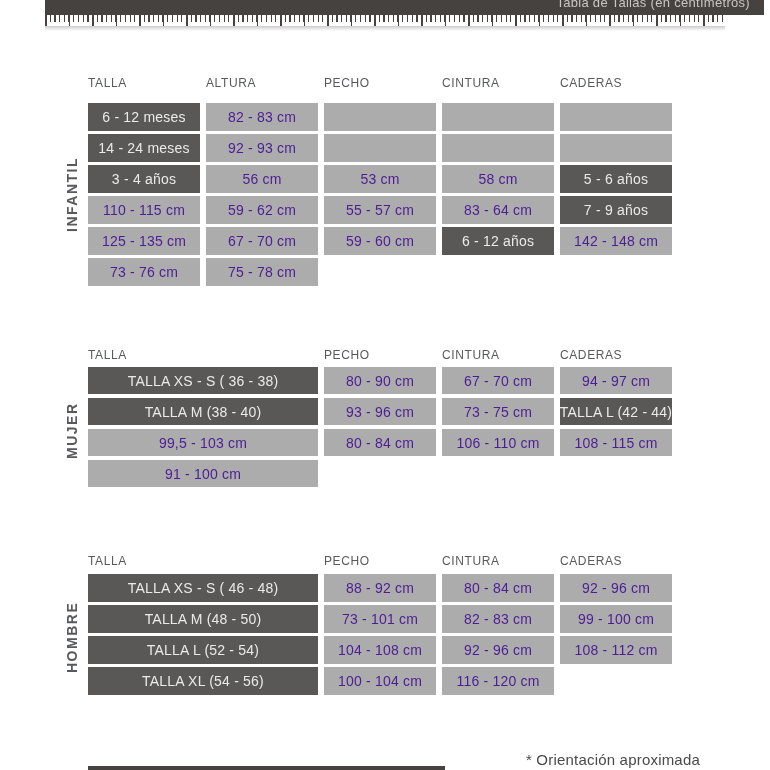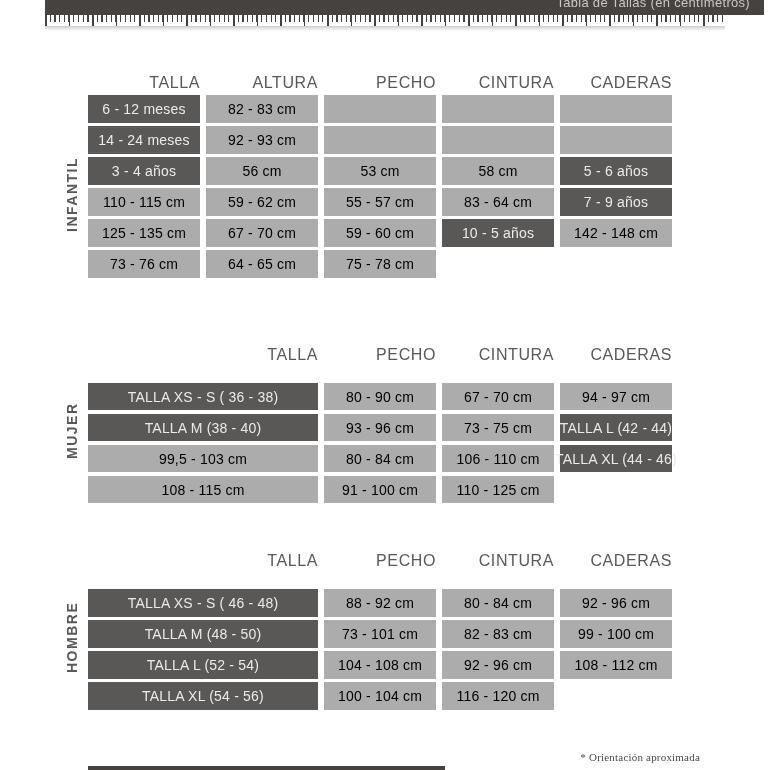--- a/index.html
+++ b/index.html
@@ -37,8 +37,8 @@
   .g5{grid-template-columns:repeat(5,112px)}
   .g4{grid-template-columns:230px 112px 112px 112px}
   .th{
-    font-size:16px;color:var(--header-text,#58595b);letter-spacing:.6px;
-    text-align:right;height:16px;line-height:16px;
+    font-size:12px;color:var(--header-text,#58595b);letter-spacing:.6px;
+    text-align:left;height:16px;line-height:16px;
   }
   .tbody{row-gap:3px}
   .cell{

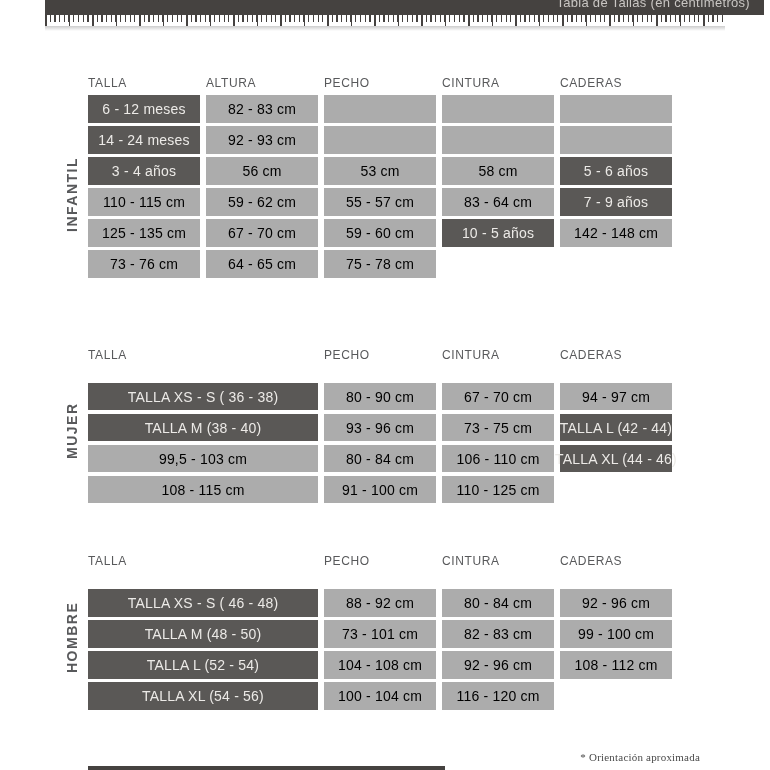--- a/index.html
+++ b/index.html
@@ -49,7 +49,7 @@
   .cell.light{background:var(--light-cell,#acacac);color:#000000}
 
   #sec-infantil{top:75px}
-  #sec-infantil .tbody{margin-top:4px}
+  #sec-infantil .tbody{margin-top:12px}
   #sec-infantil .cell{height:28px}
 
   #sec-mujer{top:347px}

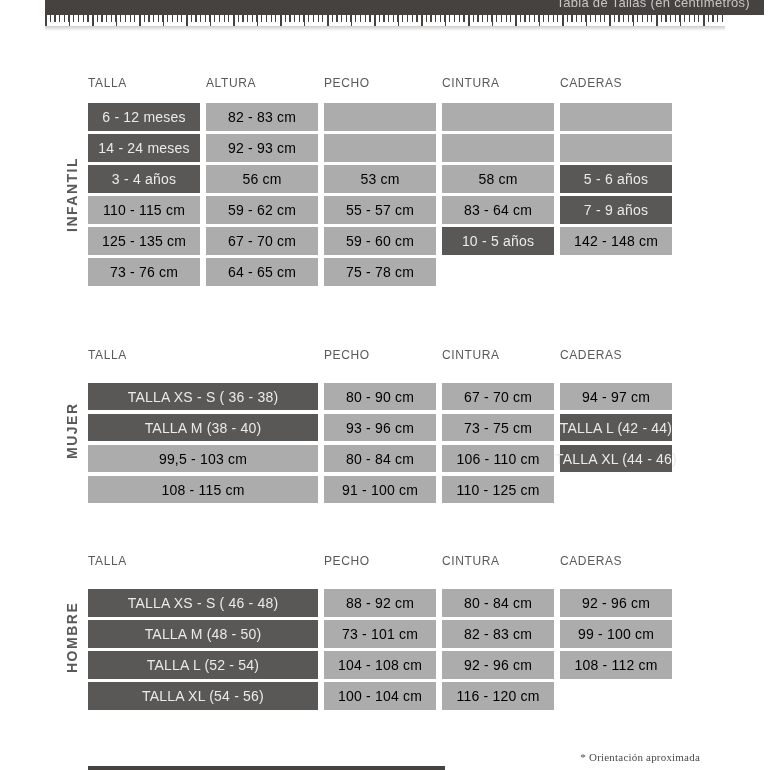--- a/index.html
+++ b/index.html
@@ -46,7 +46,7 @@
     font-size:14px;letter-spacing:.2px;white-space:nowrap;
   }
   .cell.dark{background:var(--dark-cell,#5a5856);color:#eceae7}
-  .cell.light{background:var(--light-cell,#acacac);color:#000000}
+  .cell.light{background:var(--light-cell,#acacac);color:#4c1d95}
 
   #sec-infantil{top:75px}
   #sec-infantil .tbody{margin-top:12px}

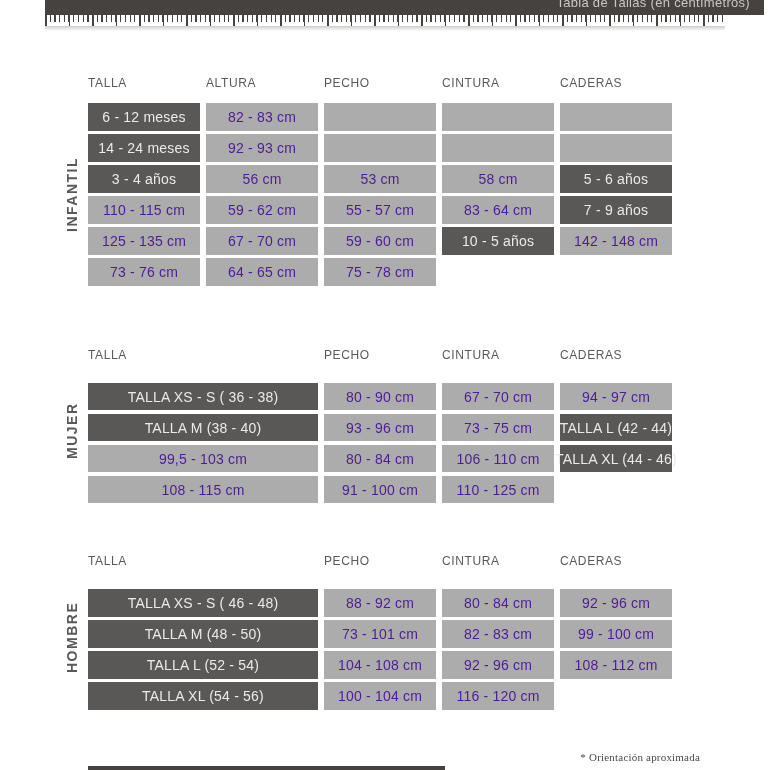--- a/index.html
+++ b/index.html
@@ -125,7 +125,7 @@
       <div class="cell light">125 - 135 cm</div>
       <div class="cell light">67 - 70 cm</div>
       <div class="cell light">59 - 60 cm</div>
-      <div class="cell dark">10 - 5 años</div>
+      <div class="cell dark">6 - 12 años</div>
       <div class="cell light">142 - 148 cm</div>
       <div class="cell light">73 - 76 cm</div>
       <div class="cell light">64 - 65 cm</div>

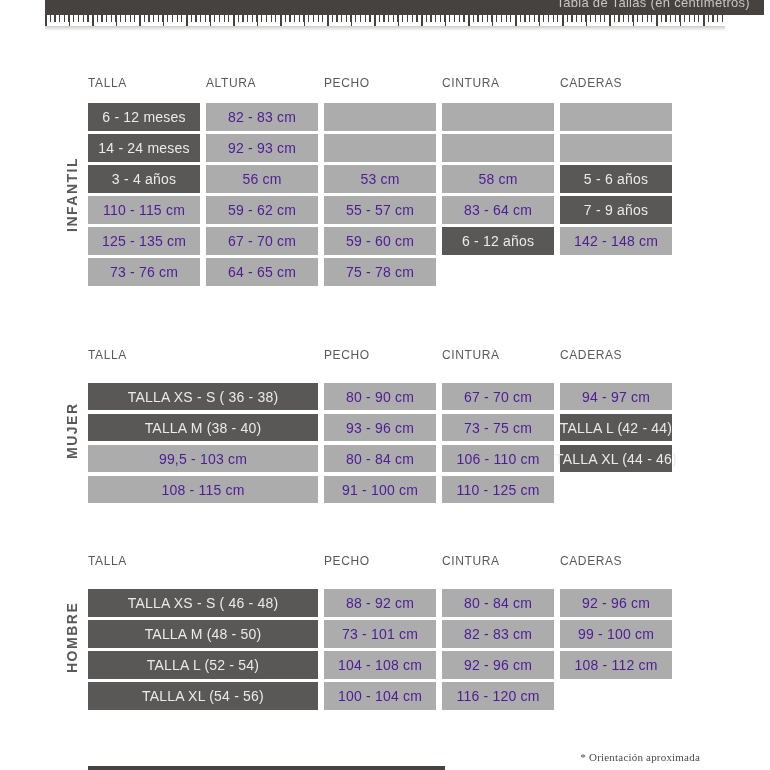--- a/index.html
+++ b/index.html
@@ -128,7 +128,6 @@
       <div class="cell dark">6 - 12 años</div>
       <div class="cell light">142 - 148 cm</div>
       <div class="cell light">73 - 76 cm</div>
-      <div class="cell light">64 - 65 cm</div>
       <div class="cell light">75 - 78 cm</div>
     </div>
 </div>

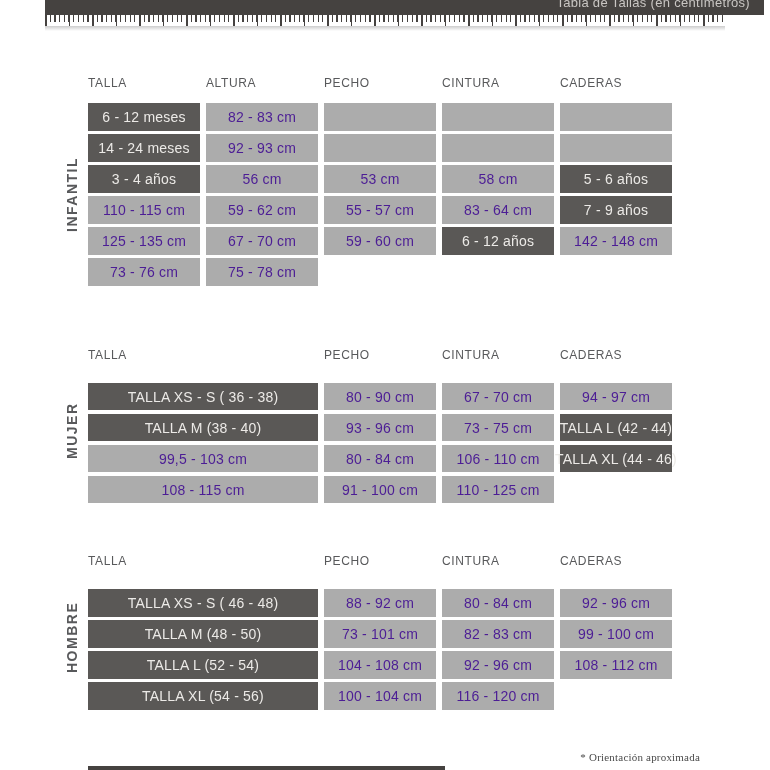--- a/index.html
+++ b/index.html
@@ -53,7 +53,7 @@
   #sec-infantil .cell{height:28px}
 
   #sec-mujer{top:347px}
-  #sec-mujer .tbody{margin-top:20px;row-gap:4px}
+  #sec-mujer .tbody{margin-top:4px;row-gap:4px}
   #sec-mujer .cell{height:27px}
 
   #sec-hombre{top:553px}

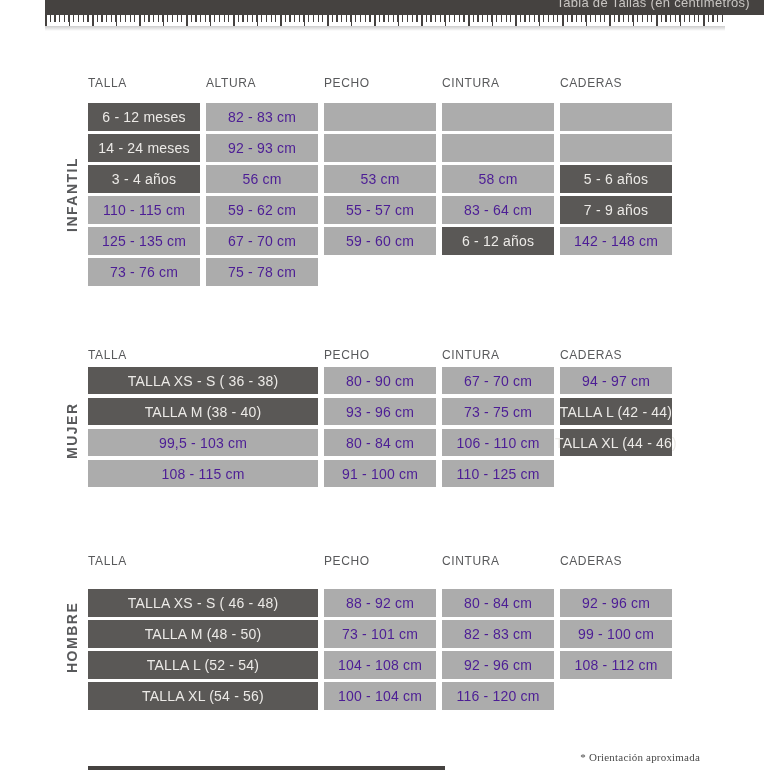--- a/index.html
+++ b/index.html
@@ -152,7 +152,6 @@
       <div class="cell light">99,5 - 103 cm</div>
       <div class="cell light">80 - 84 cm</div>
       <div class="cell light">106 - 110 cm</div>
-      <div class="cell dark">TALLA XL (44 - 46)</div>
       <div class="cell light">108 - 115 cm</div>
       <div class="cell light">91 - 100 cm</div>
       <div class="cell light">110 - 125 cm</div>

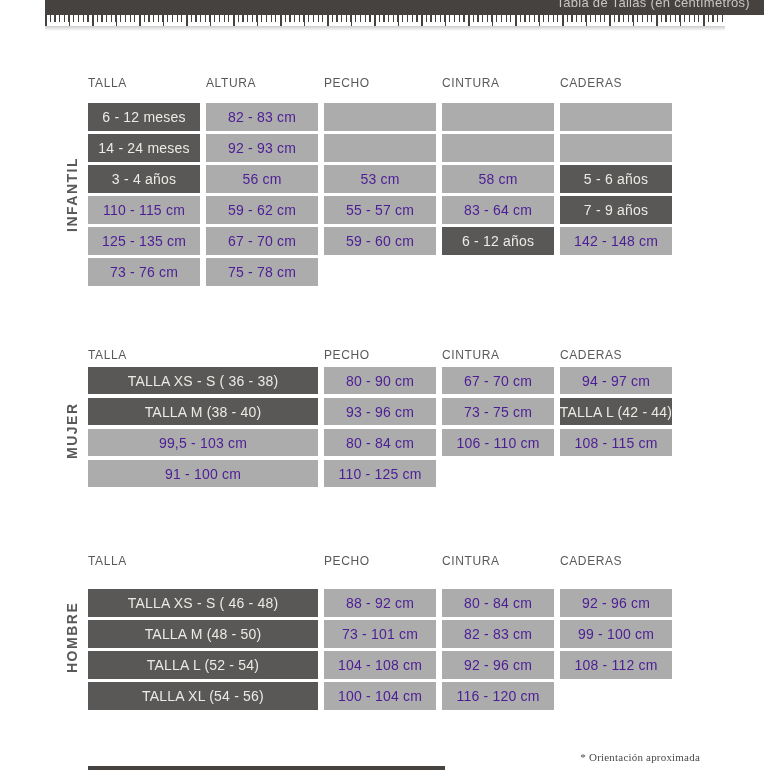--- a/index.html
+++ b/index.html
@@ -154,7 +154,6 @@
       <div class="cell light">106 - 110 cm</div>
       <div class="cell light">108 - 115 cm</div>
       <div class="cell light">91 - 100 cm</div>
-      <div class="cell light">110 - 125 cm</div>
     </div>
 </div>
 

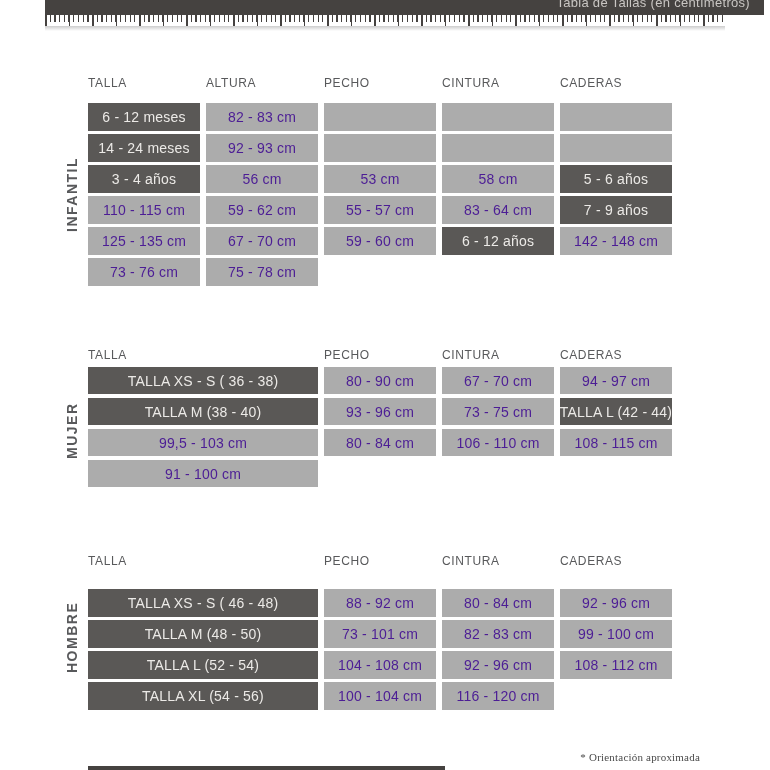--- a/index.html
+++ b/index.html
@@ -57,7 +57,7 @@
   #sec-mujer .cell{height:27px}
 
   #sec-hombre{top:553px}
-  #sec-hombre .tbody{margin-top:20px;}
+  #sec-hombre .tbody{margin-top:5px;}
   #sec-hombre .cell{height:28px}
 
   .side-label{

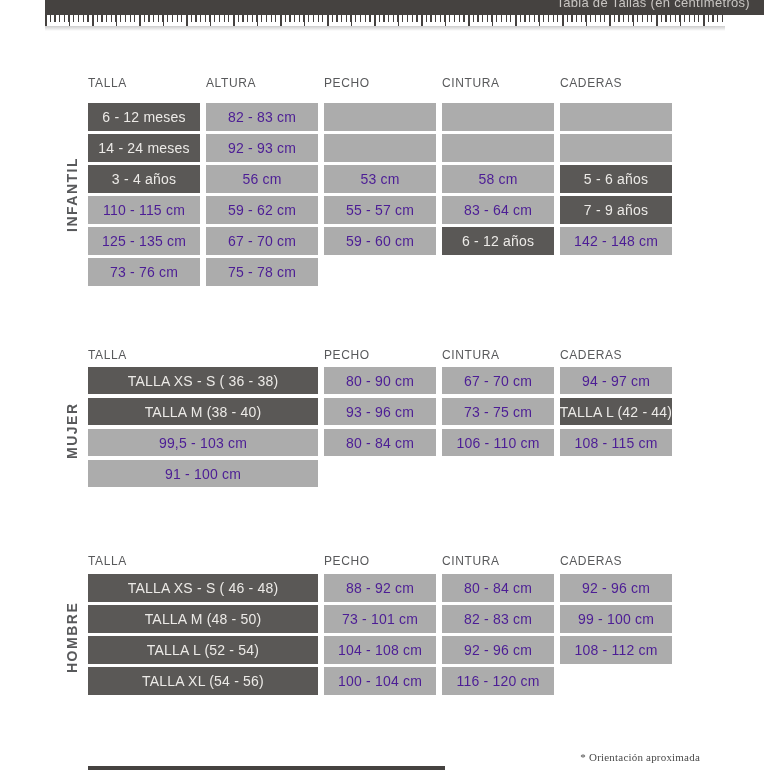--- a/index.html
+++ b/index.html
@@ -73,7 +73,7 @@
 
   .footnote{
     position:absolute;right:70px;top:751px;
-    font-size:11px;color:#4a4a4a;letter-spacing:.2px;font-family:Liberation Serif, serif;
+    font-size:15px;color:#4a4a4a;letter-spacing:.2px;
   }
   .bottom-bar{
     position:absolute;left:88px;top:766px;width:357px;height:4px;

